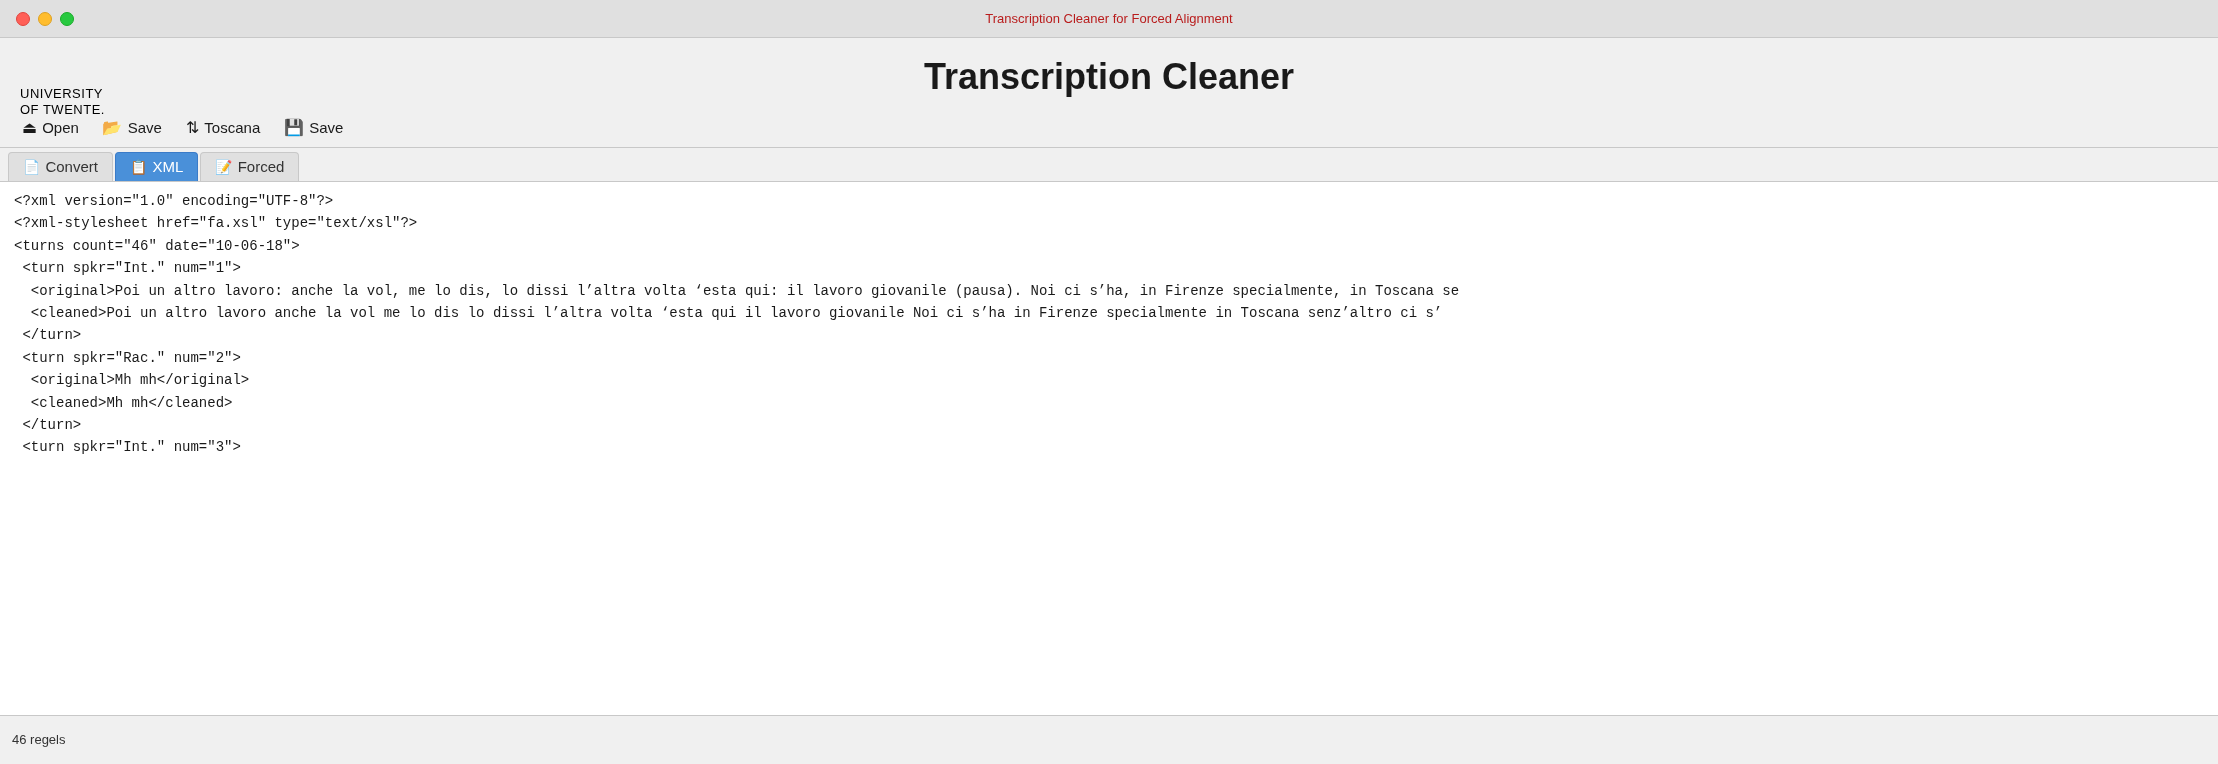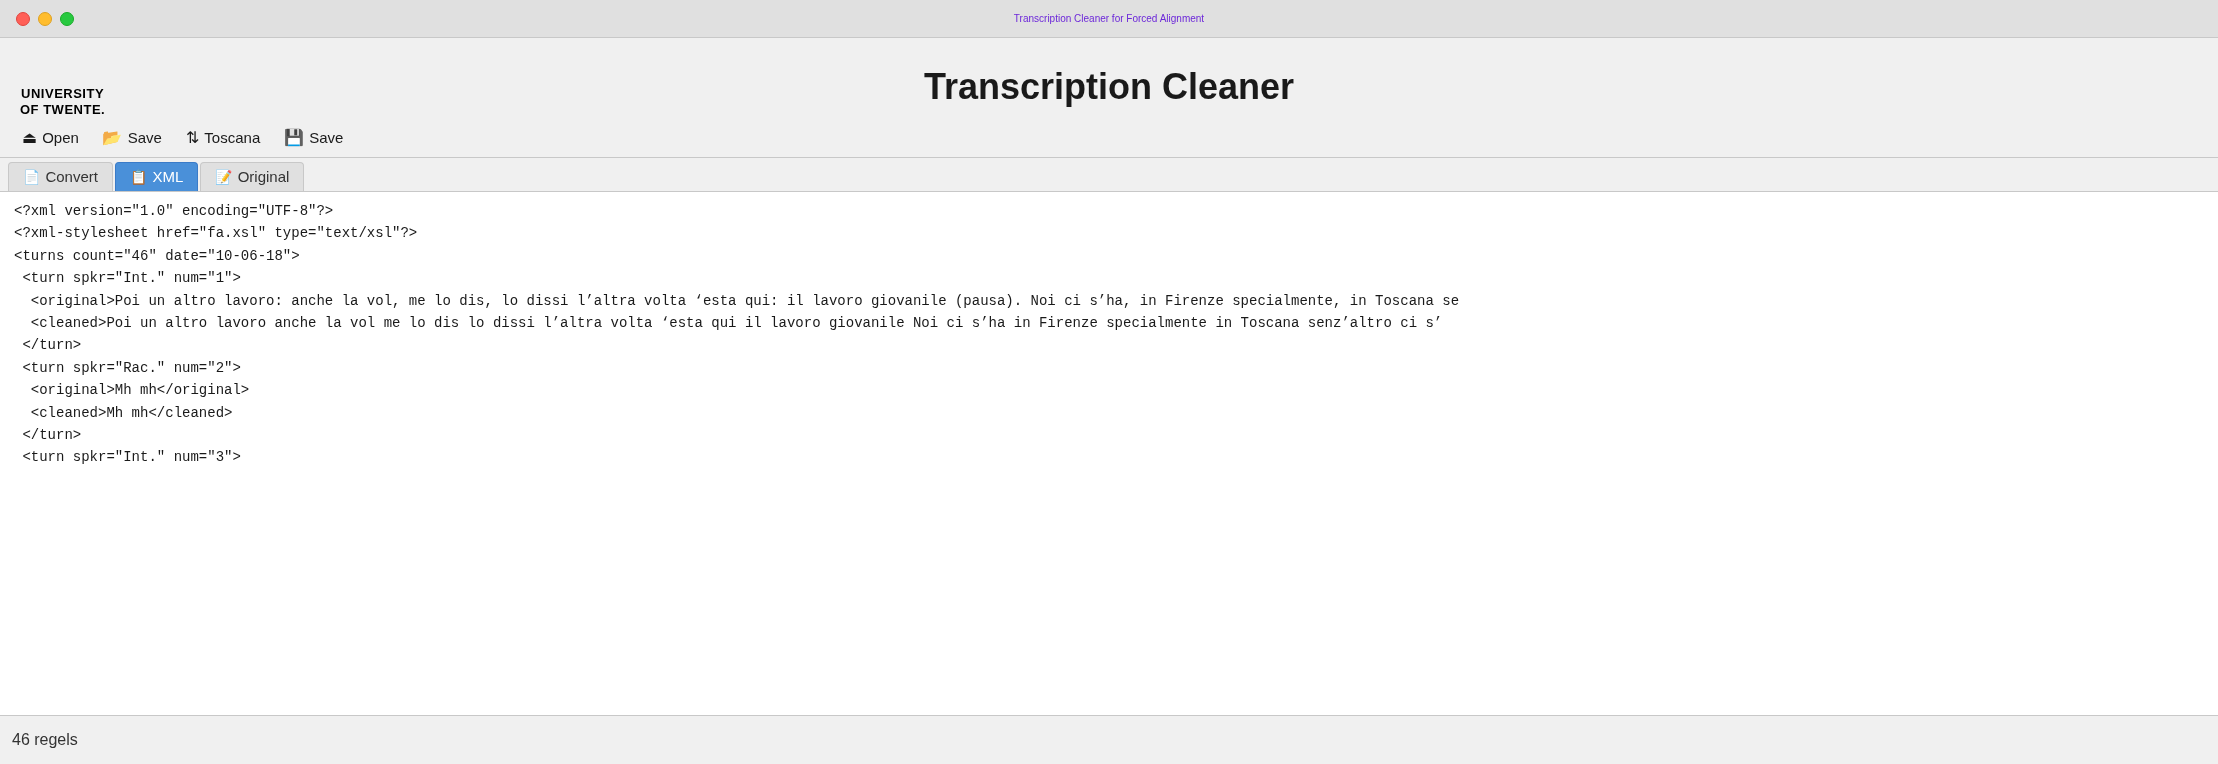--- a/index.html
+++ b/index.html
@@ -46,8 +46,8 @@
     .tl-maximize { background: #28c940; border: 1px solid #1aab29; }
 
     .title-bar-text {
-      font-size: 10px;
-      color: #6d28d9;
+      font-size: 13px;
+      color: #b91c1c;
     }
 
     

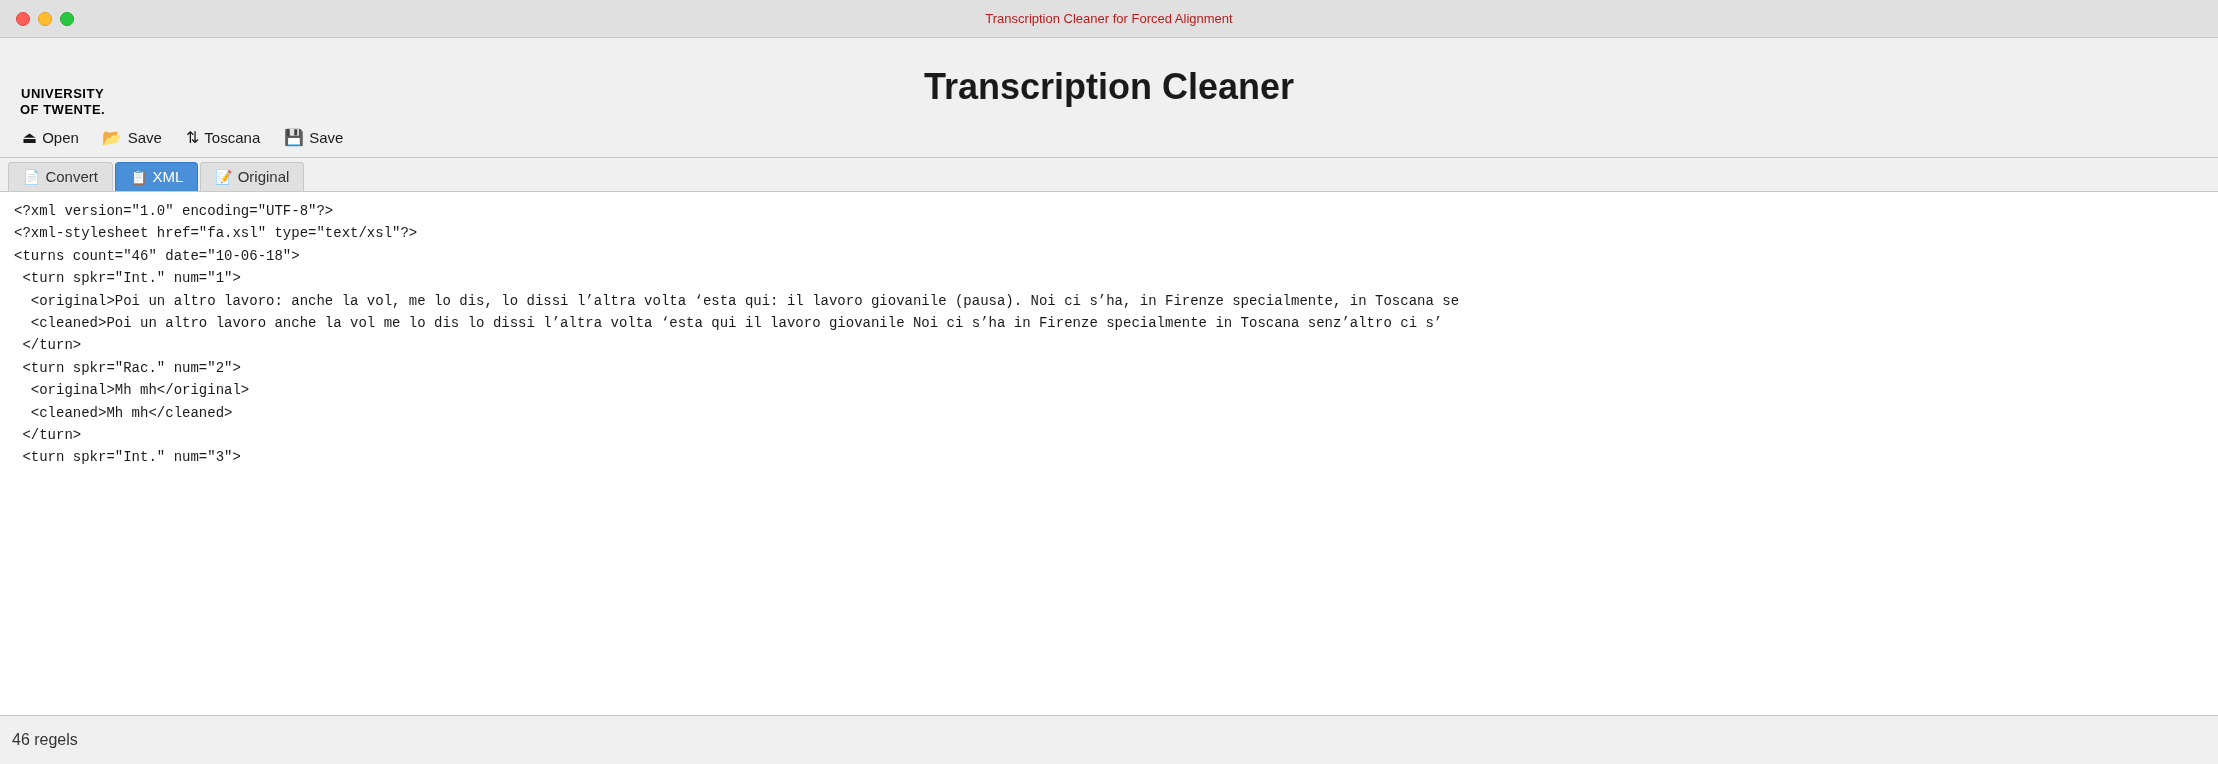--- a/index.html
+++ b/index.html
@@ -70,11 +70,10 @@
       left: 20px;
       top: 48px;
       font-size: 13px;
-      font-weight: 700;
+      font-weight: 400;
       line-height: 1.2;
       text-transform: uppercase;
       letter-spacing: 0.5px;
-      text-align: center;
     }
 
     

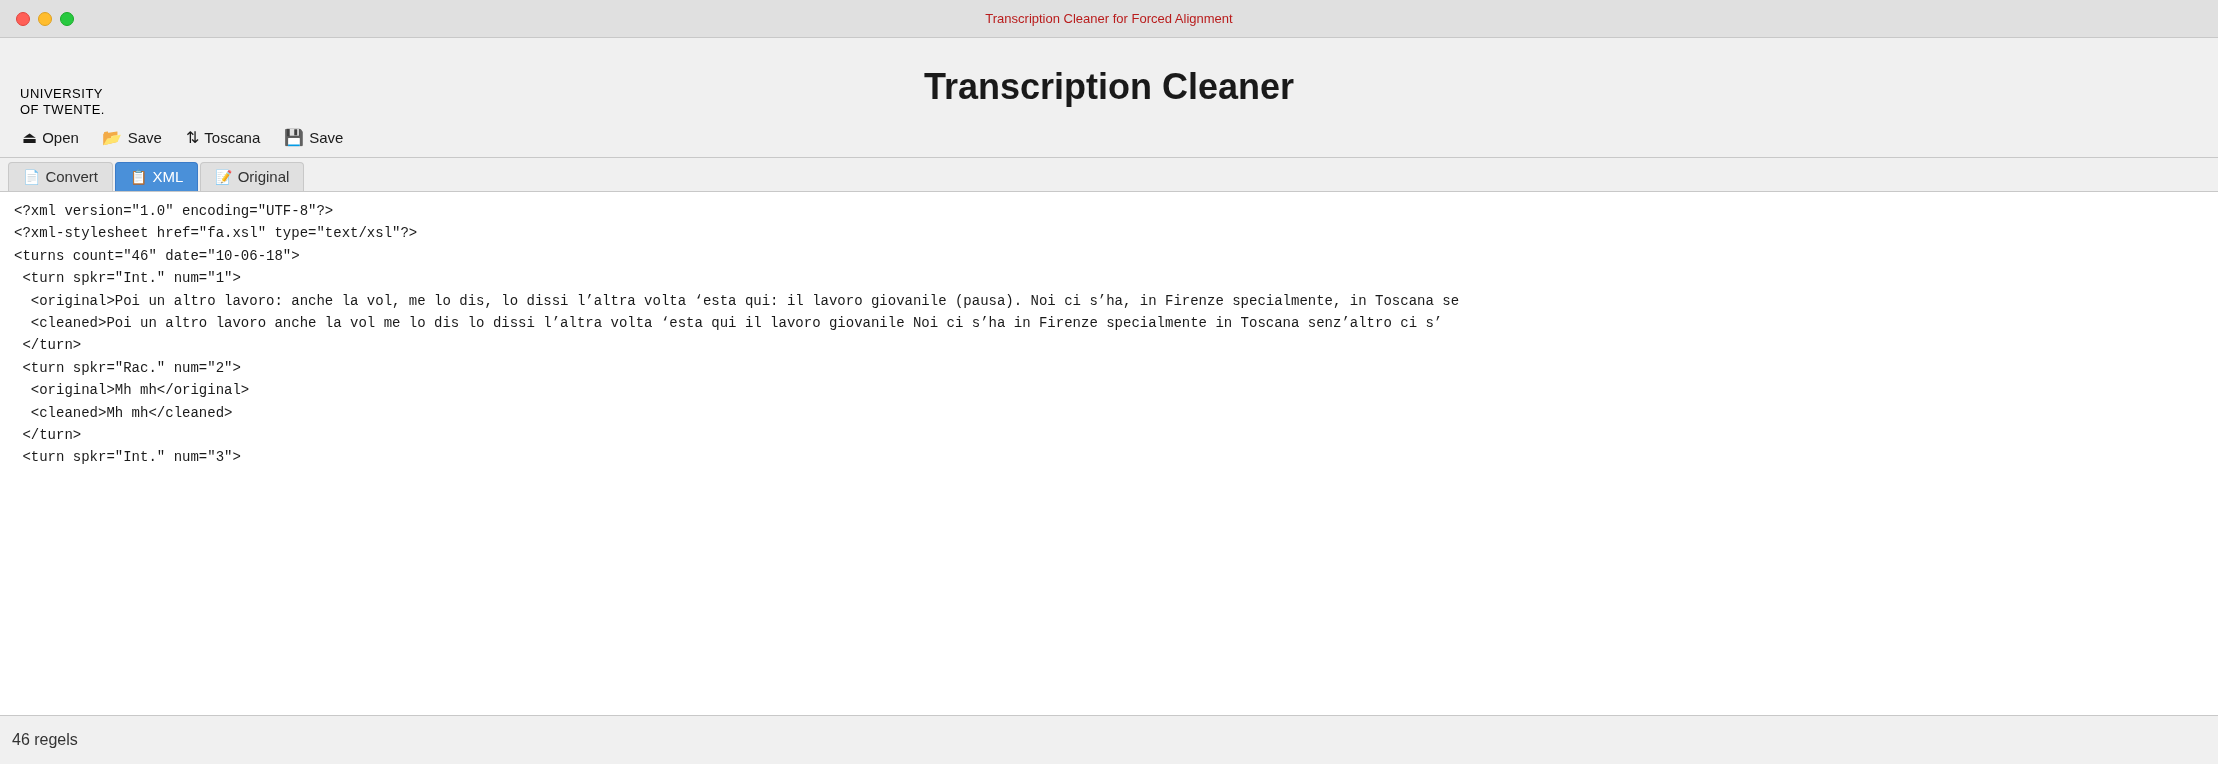--- a/index.html
+++ b/index.html
@@ -53,7 +53,7 @@
     
     .app-header {
       background: #f0f0f0;
-      padding: 28px 0 10px 0;
+      padding: 18px 0 10px 0;
       text-align: center;
       flex-shrink: 0;
     }

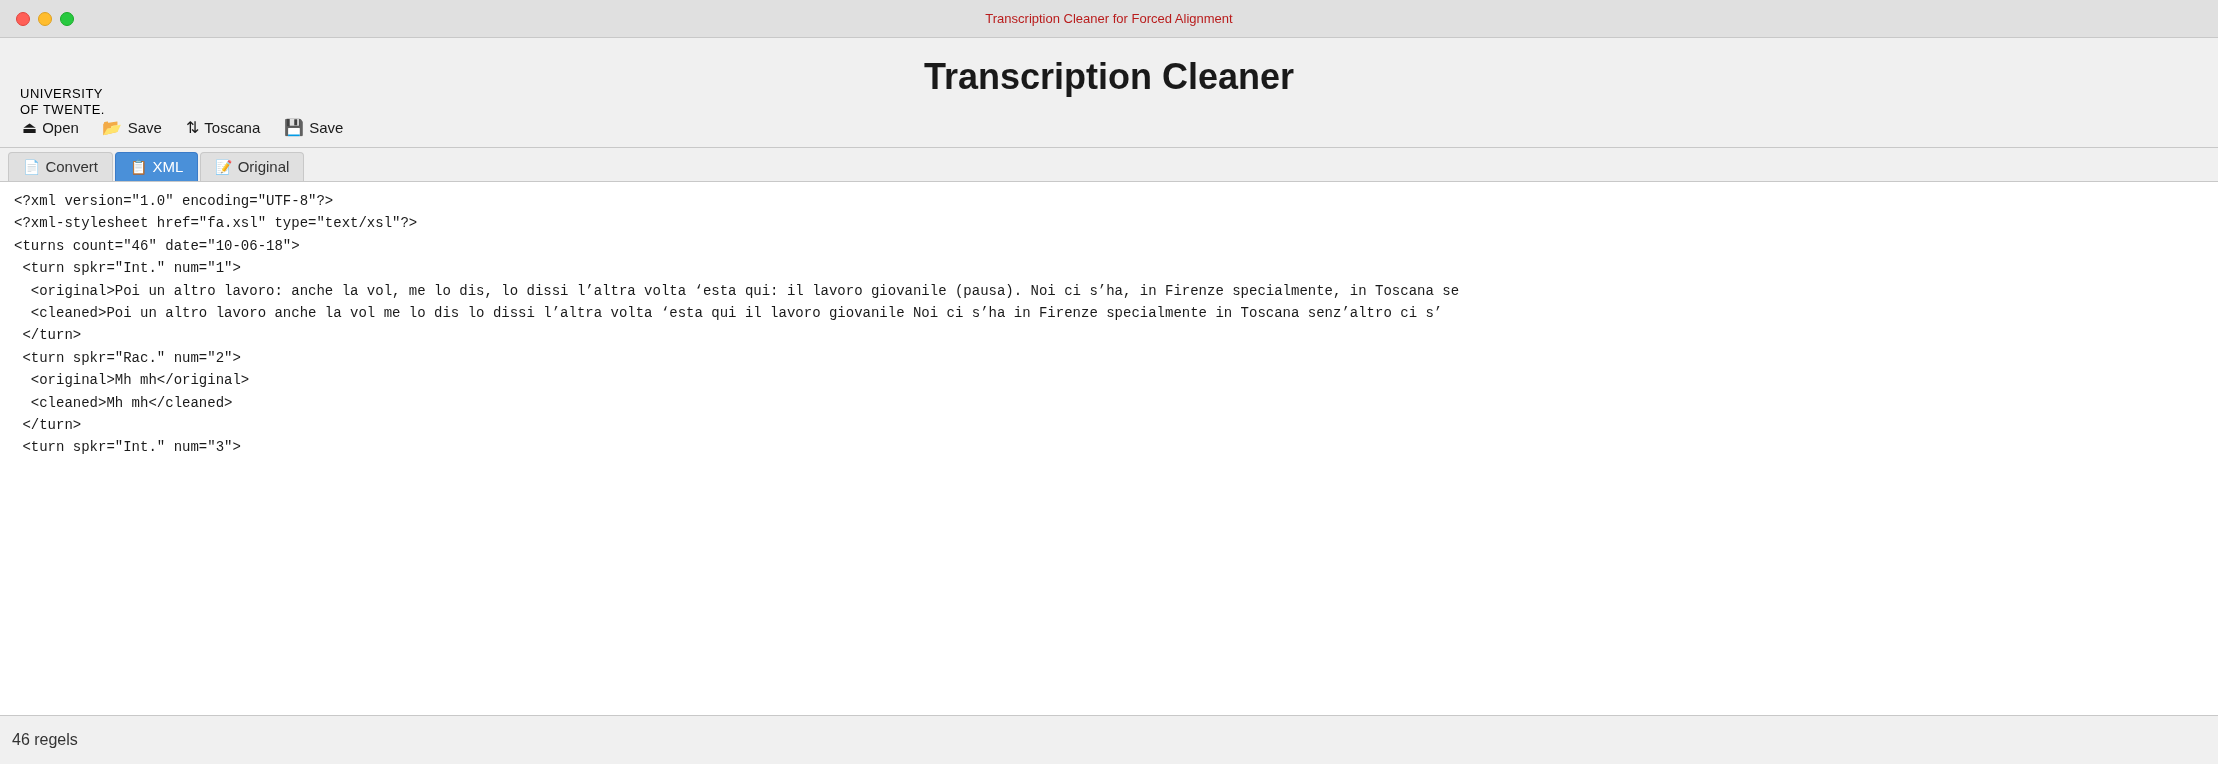--- a/index.html
+++ b/index.html
@@ -229,7 +229,7 @@
   </div>
   <div class="tab">
     <span class="tab-icon">📝</span>
-    <span>Original</span>
+    <span>Forced</span>
   </div>
 </div>
 

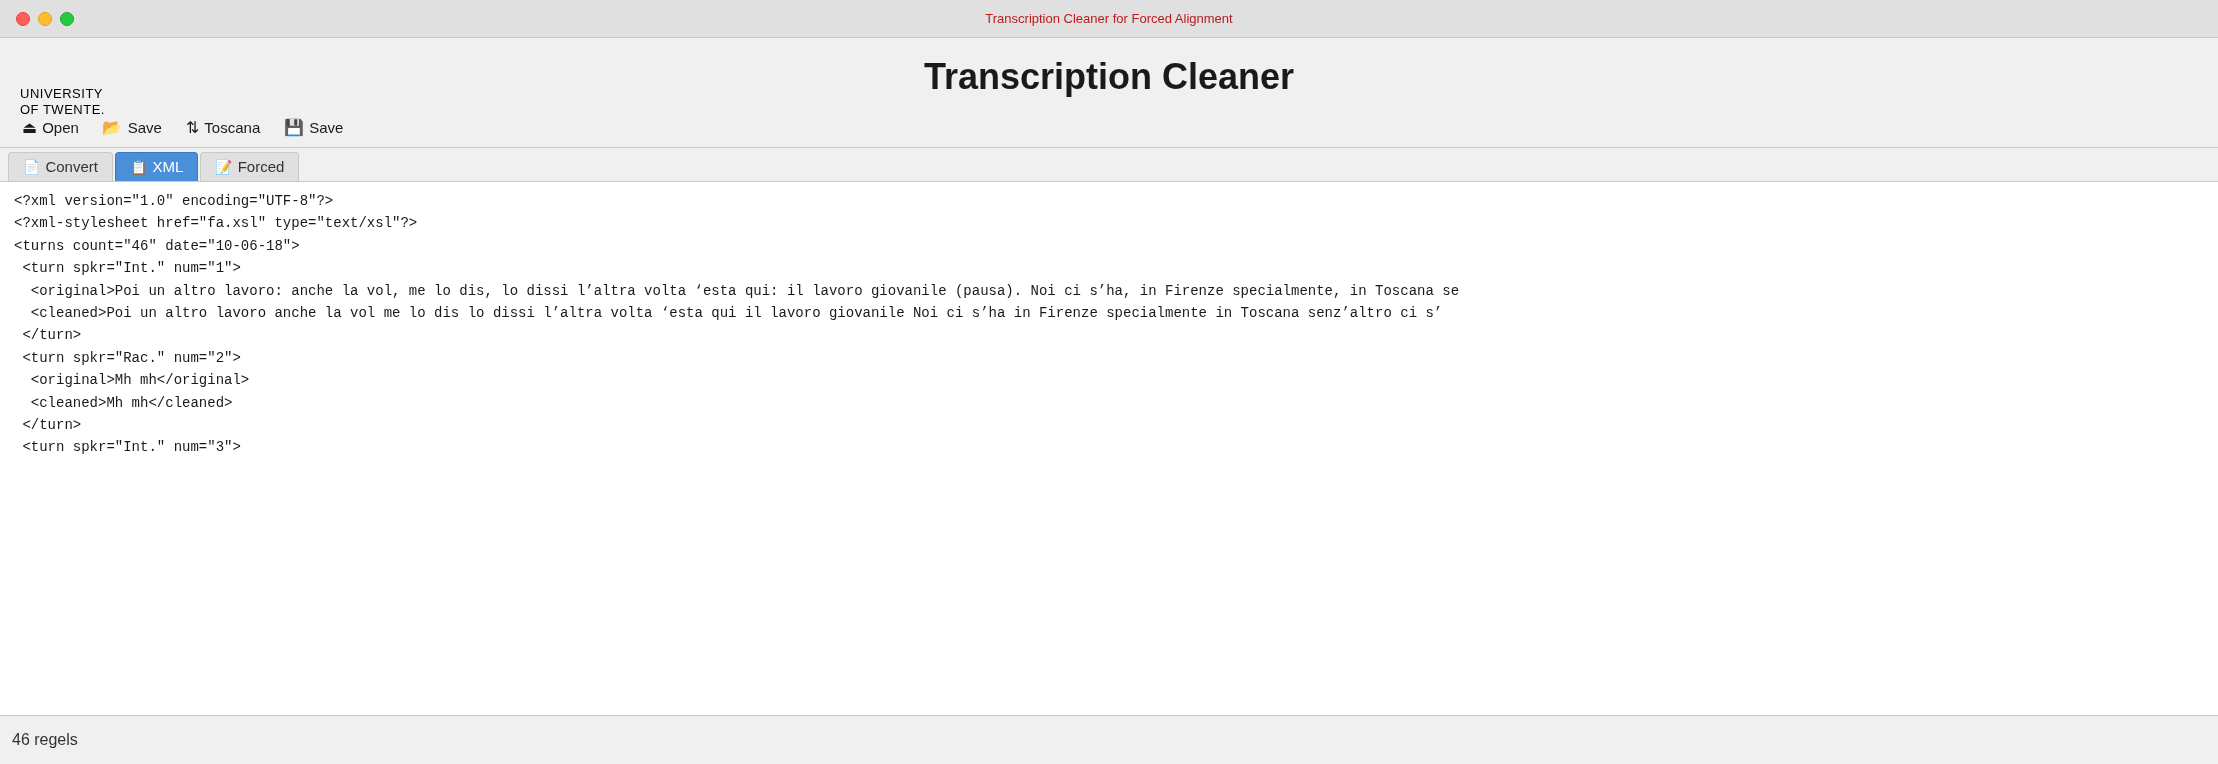--- a/index.html
+++ b/index.html
@@ -158,7 +158,7 @@
     .status-bar {
       background: #f0f0f0;
       padding: 4px 12px;
-      font-size: 16px;
+      font-size: 13px;
       color: #333;
       flex-shrink: 0;
       min-height: 48px;

